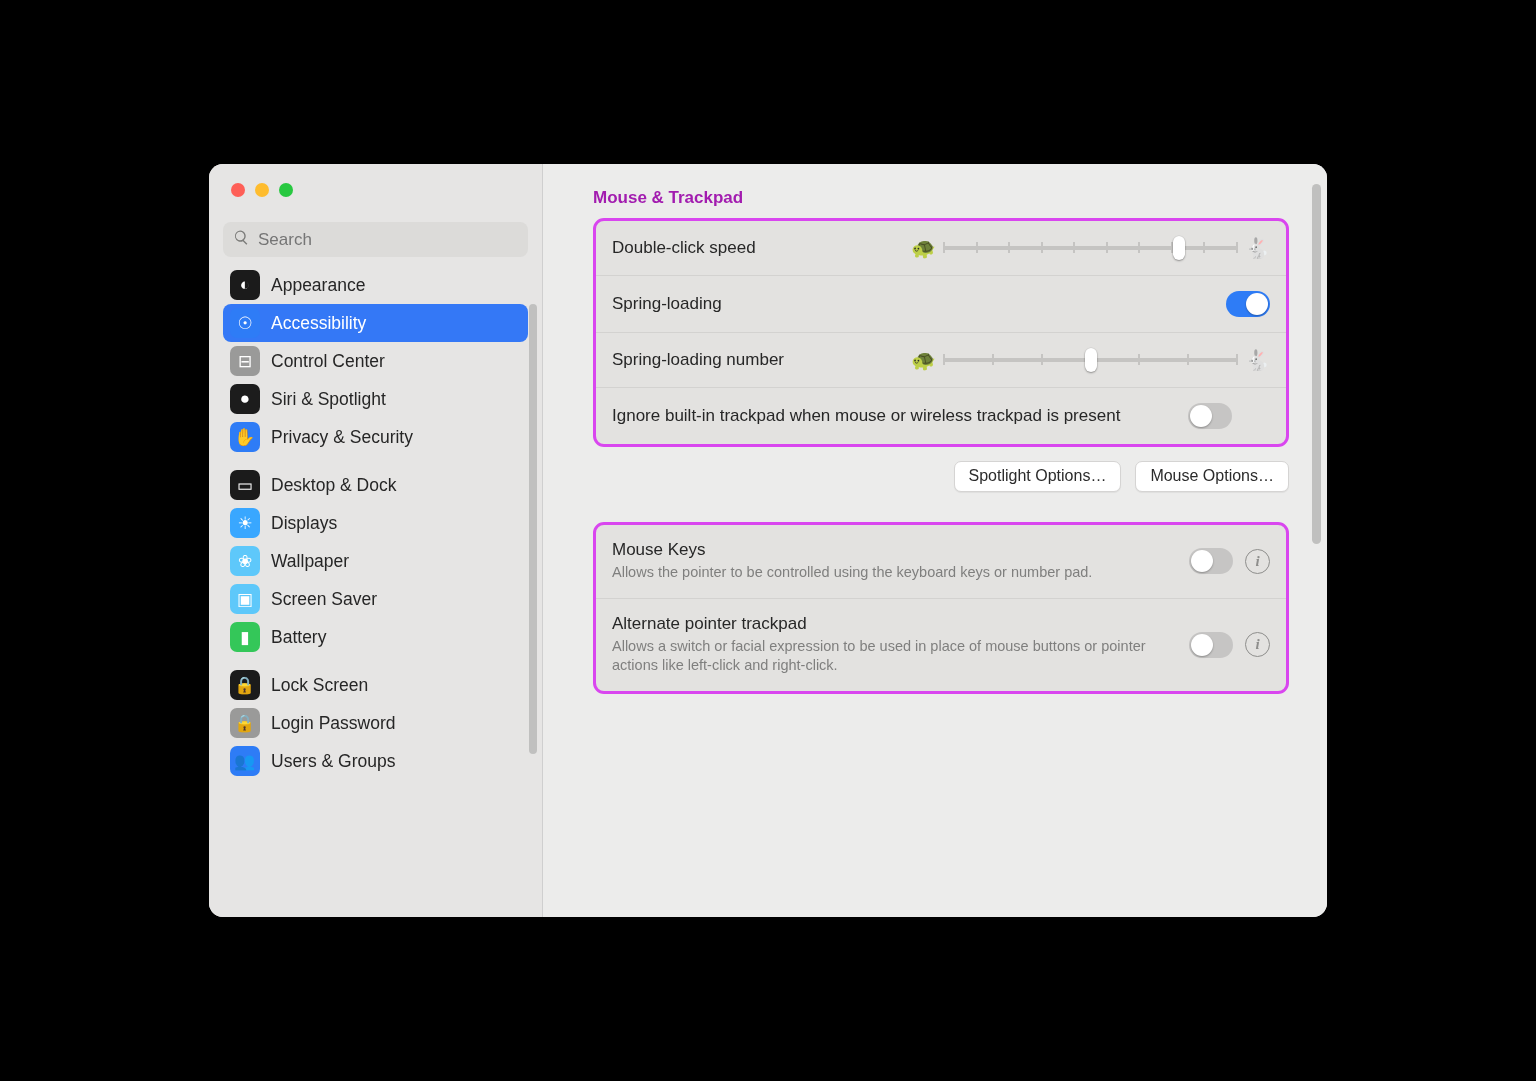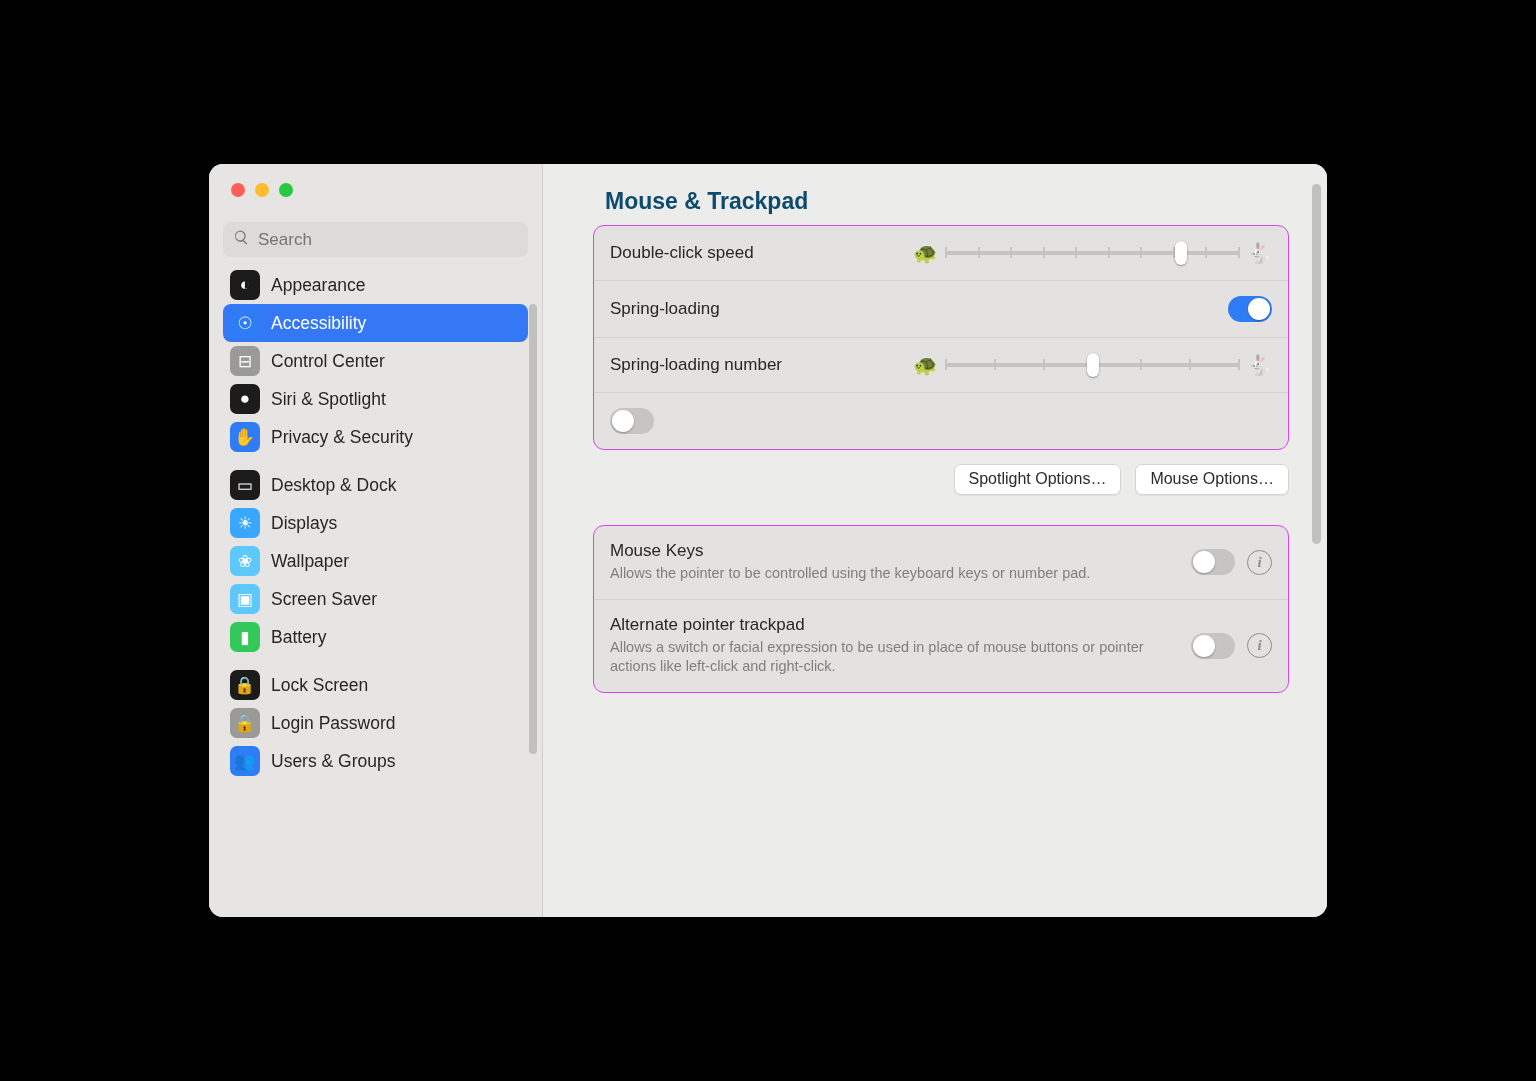--- a/index.html
+++ b/index.html
@@ -121,8 +121,8 @@
     background: #c0c0bf; border-radius: 5px;
   }
   .section-title {
-    font-size: 23px; font-weight: 700; color: #0c4a6e;
-    margin: 14px 0 10px 12px;
+    font-size: 17px; font-weight: 700; color: #a21caf;
+    margin: 14px 0 10px 0;
   }
   .panel {
     background: #e3e2e0;

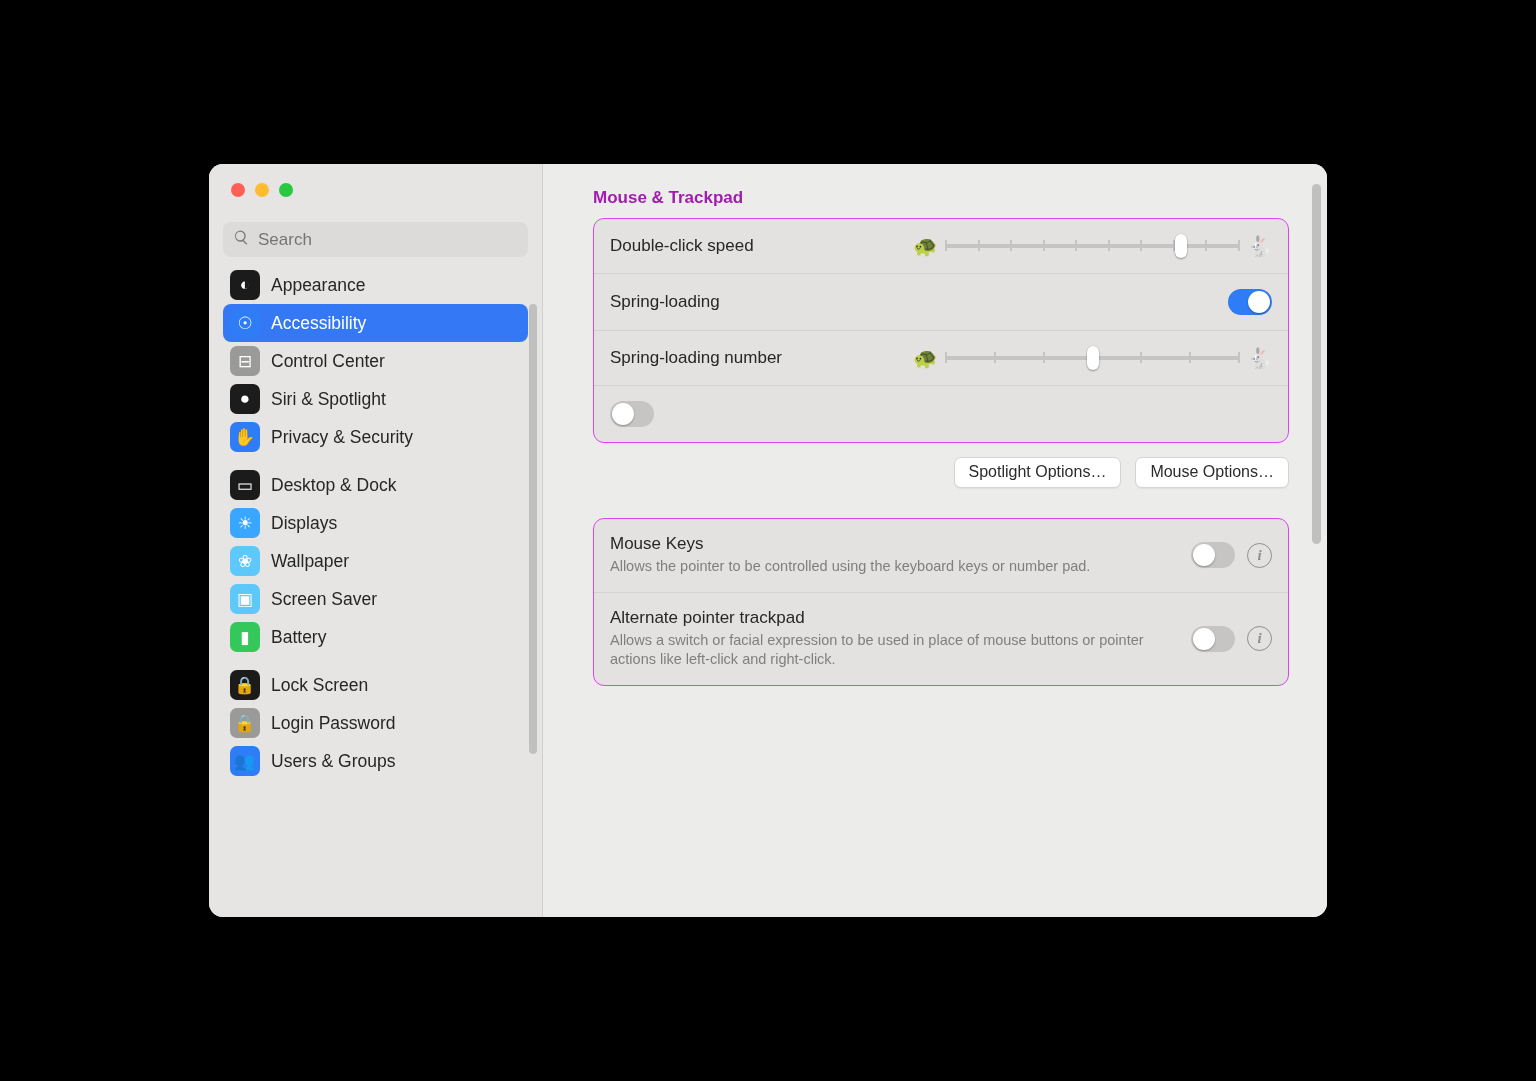--- a/index.html
+++ b/index.html
@@ -127,7 +127,7 @@
   .panel {
     background: #e3e2e0;
     border-radius: 11px;
-    border: 1px solid #d946ef;
+    border: 3px solid #d946ef;
   }
   .row {
     display: flex;

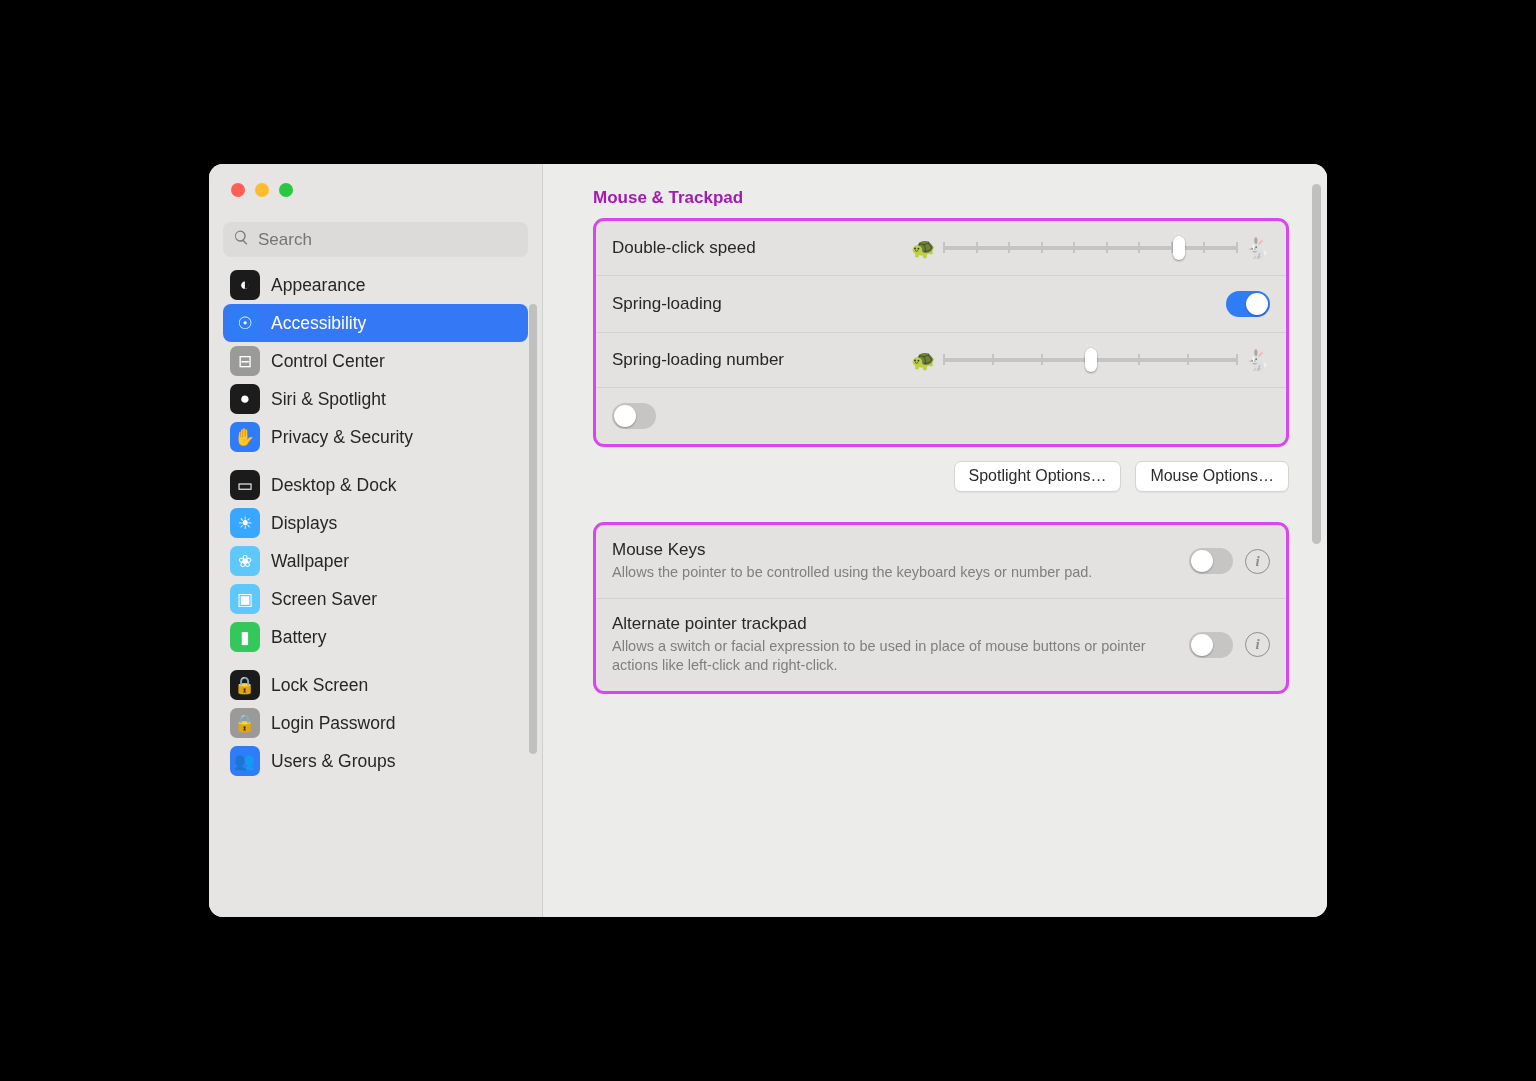--- a/index.html
+++ b/index.html
@@ -350,6 +350,9 @@
         </div>
 
         <div class="row">
+          <div class="row-main" style="max-width:560px">
+            <div class="row-label">Ignore built-in trackpad when mouse or wireless trackpad is present</div>
+          </div>
           <div class="row-controls">
             <div id="toggle-ig" class="toggle toggle-off">
                 <div class="toggle-thumb"></div>

